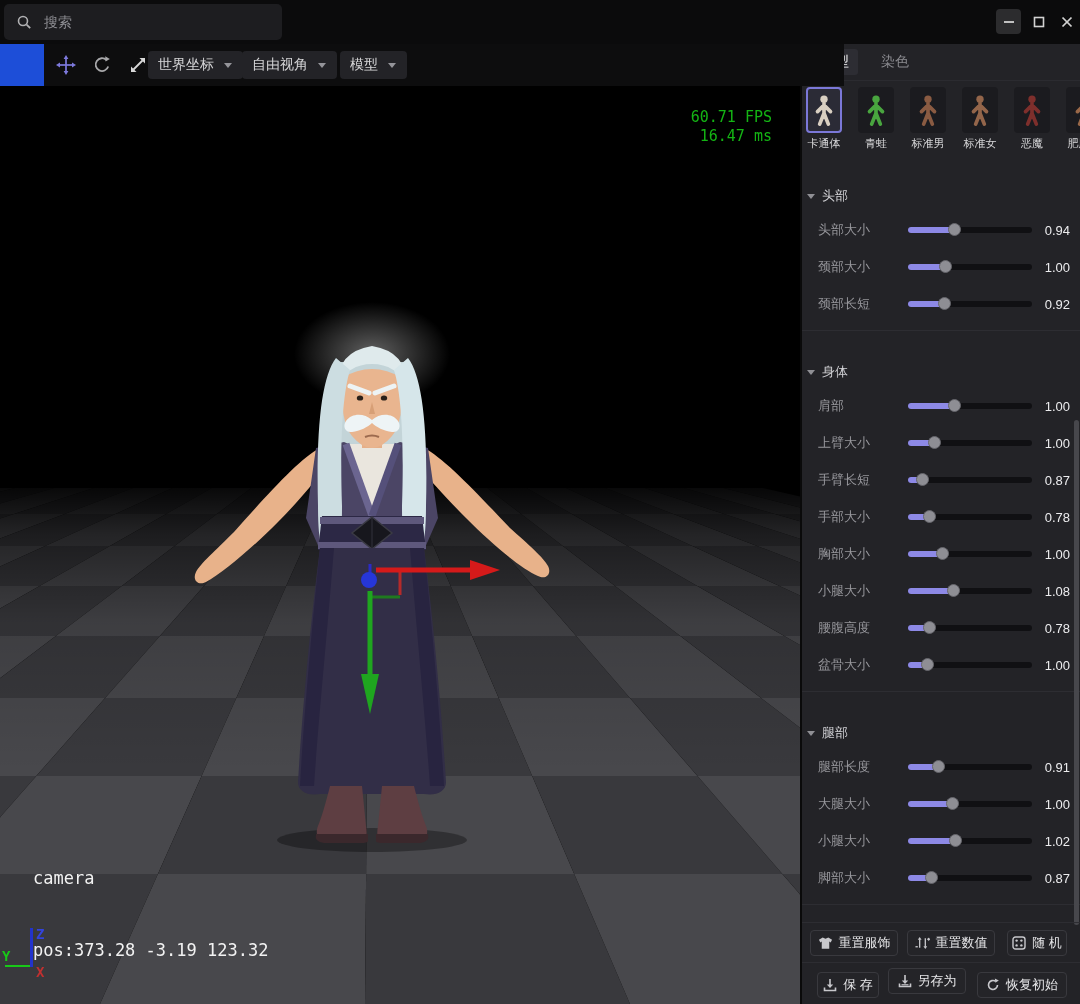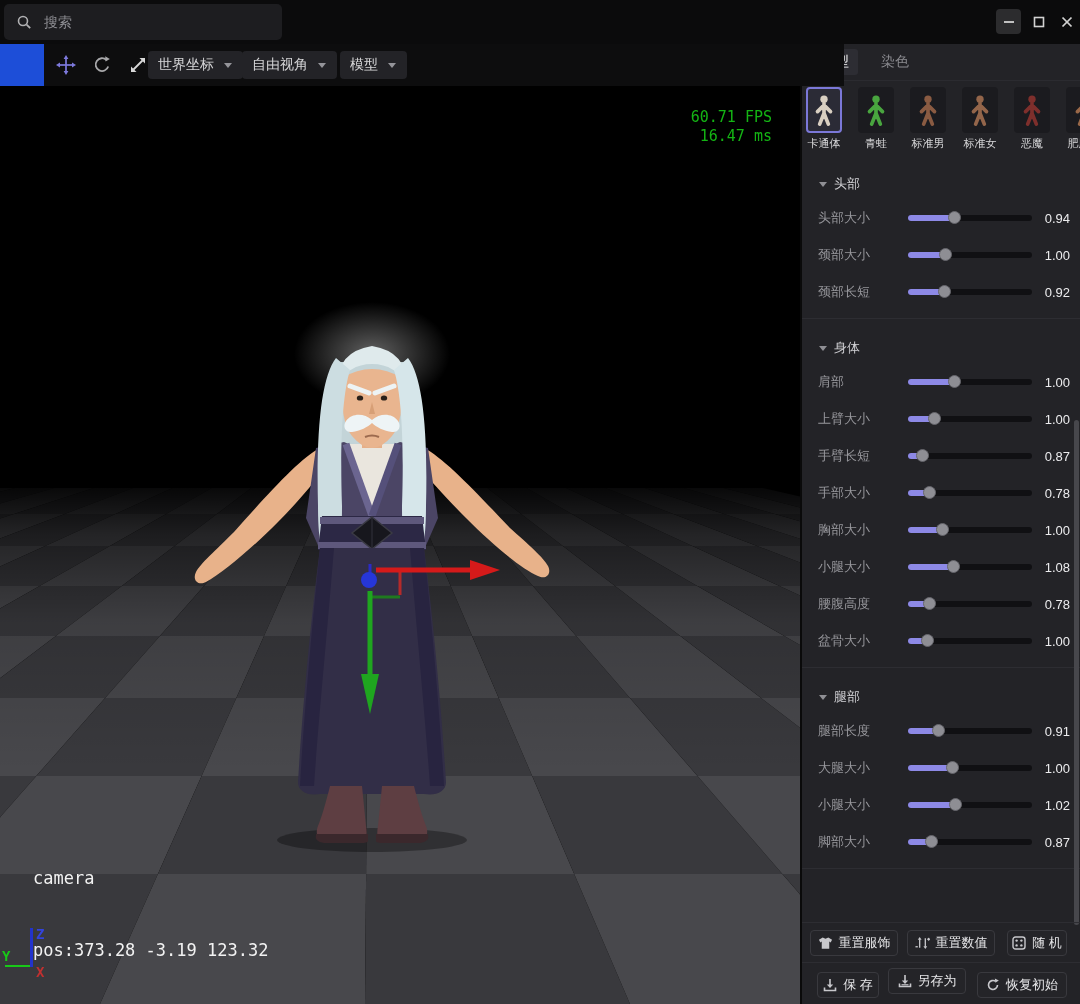--- a/index.html
+++ b/index.html
@@ -56,7 +56,7 @@
   .model.sel .pic{border-color:#7b78d8;background:#2b2b36;}
   .model .mlabel{font-size:11px;color:#d8d8da;white-space:nowrap;}
   .section{border-bottom:1px solid #2d2d32;padding-bottom:8px;}
-  .sec-head{height:30px;display:flex;align-items:center;gap:7px;padding-left:17px;margin-top:14px;
+  .sec-head{height:30px;display:flex;align-items:center;gap:7px;padding-left:5px;margin-top:26px;
             color:#d2d2d6;font-size:13px;}
   .caret-down{width:0;height:0;border-left:4px solid transparent;border-right:4px solid transparent;
               border-top:5px solid #8f8f94;}

